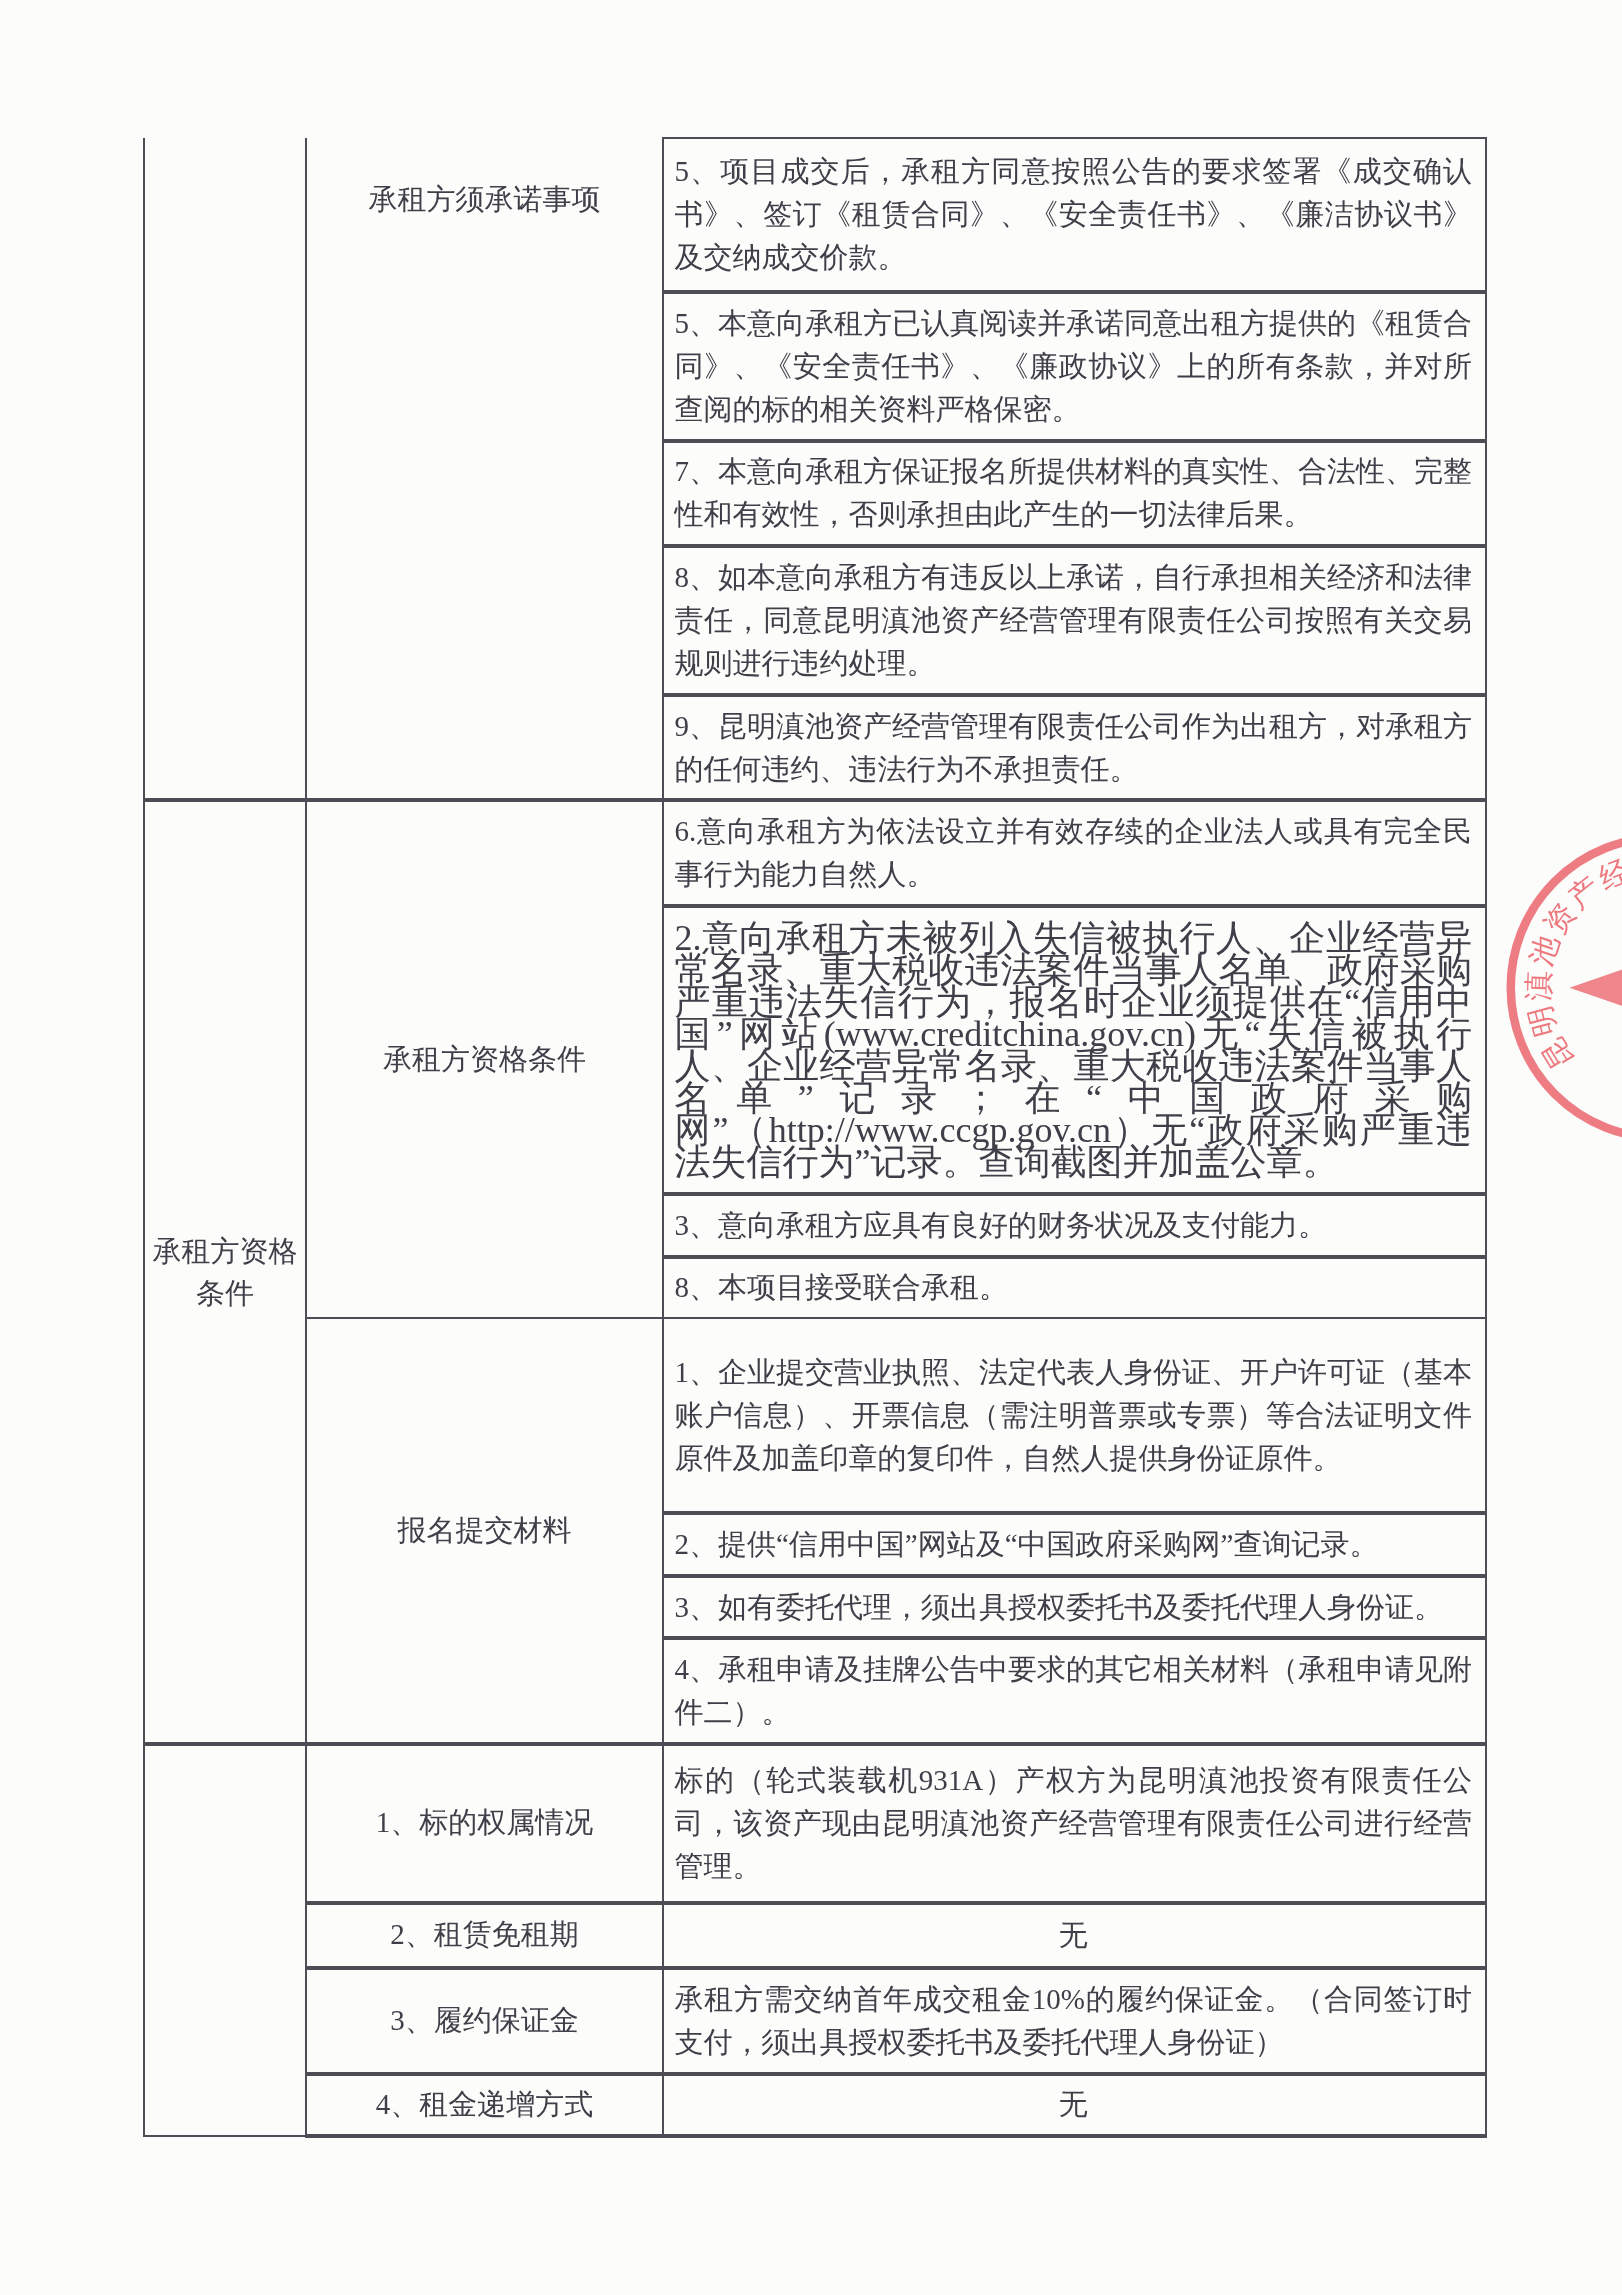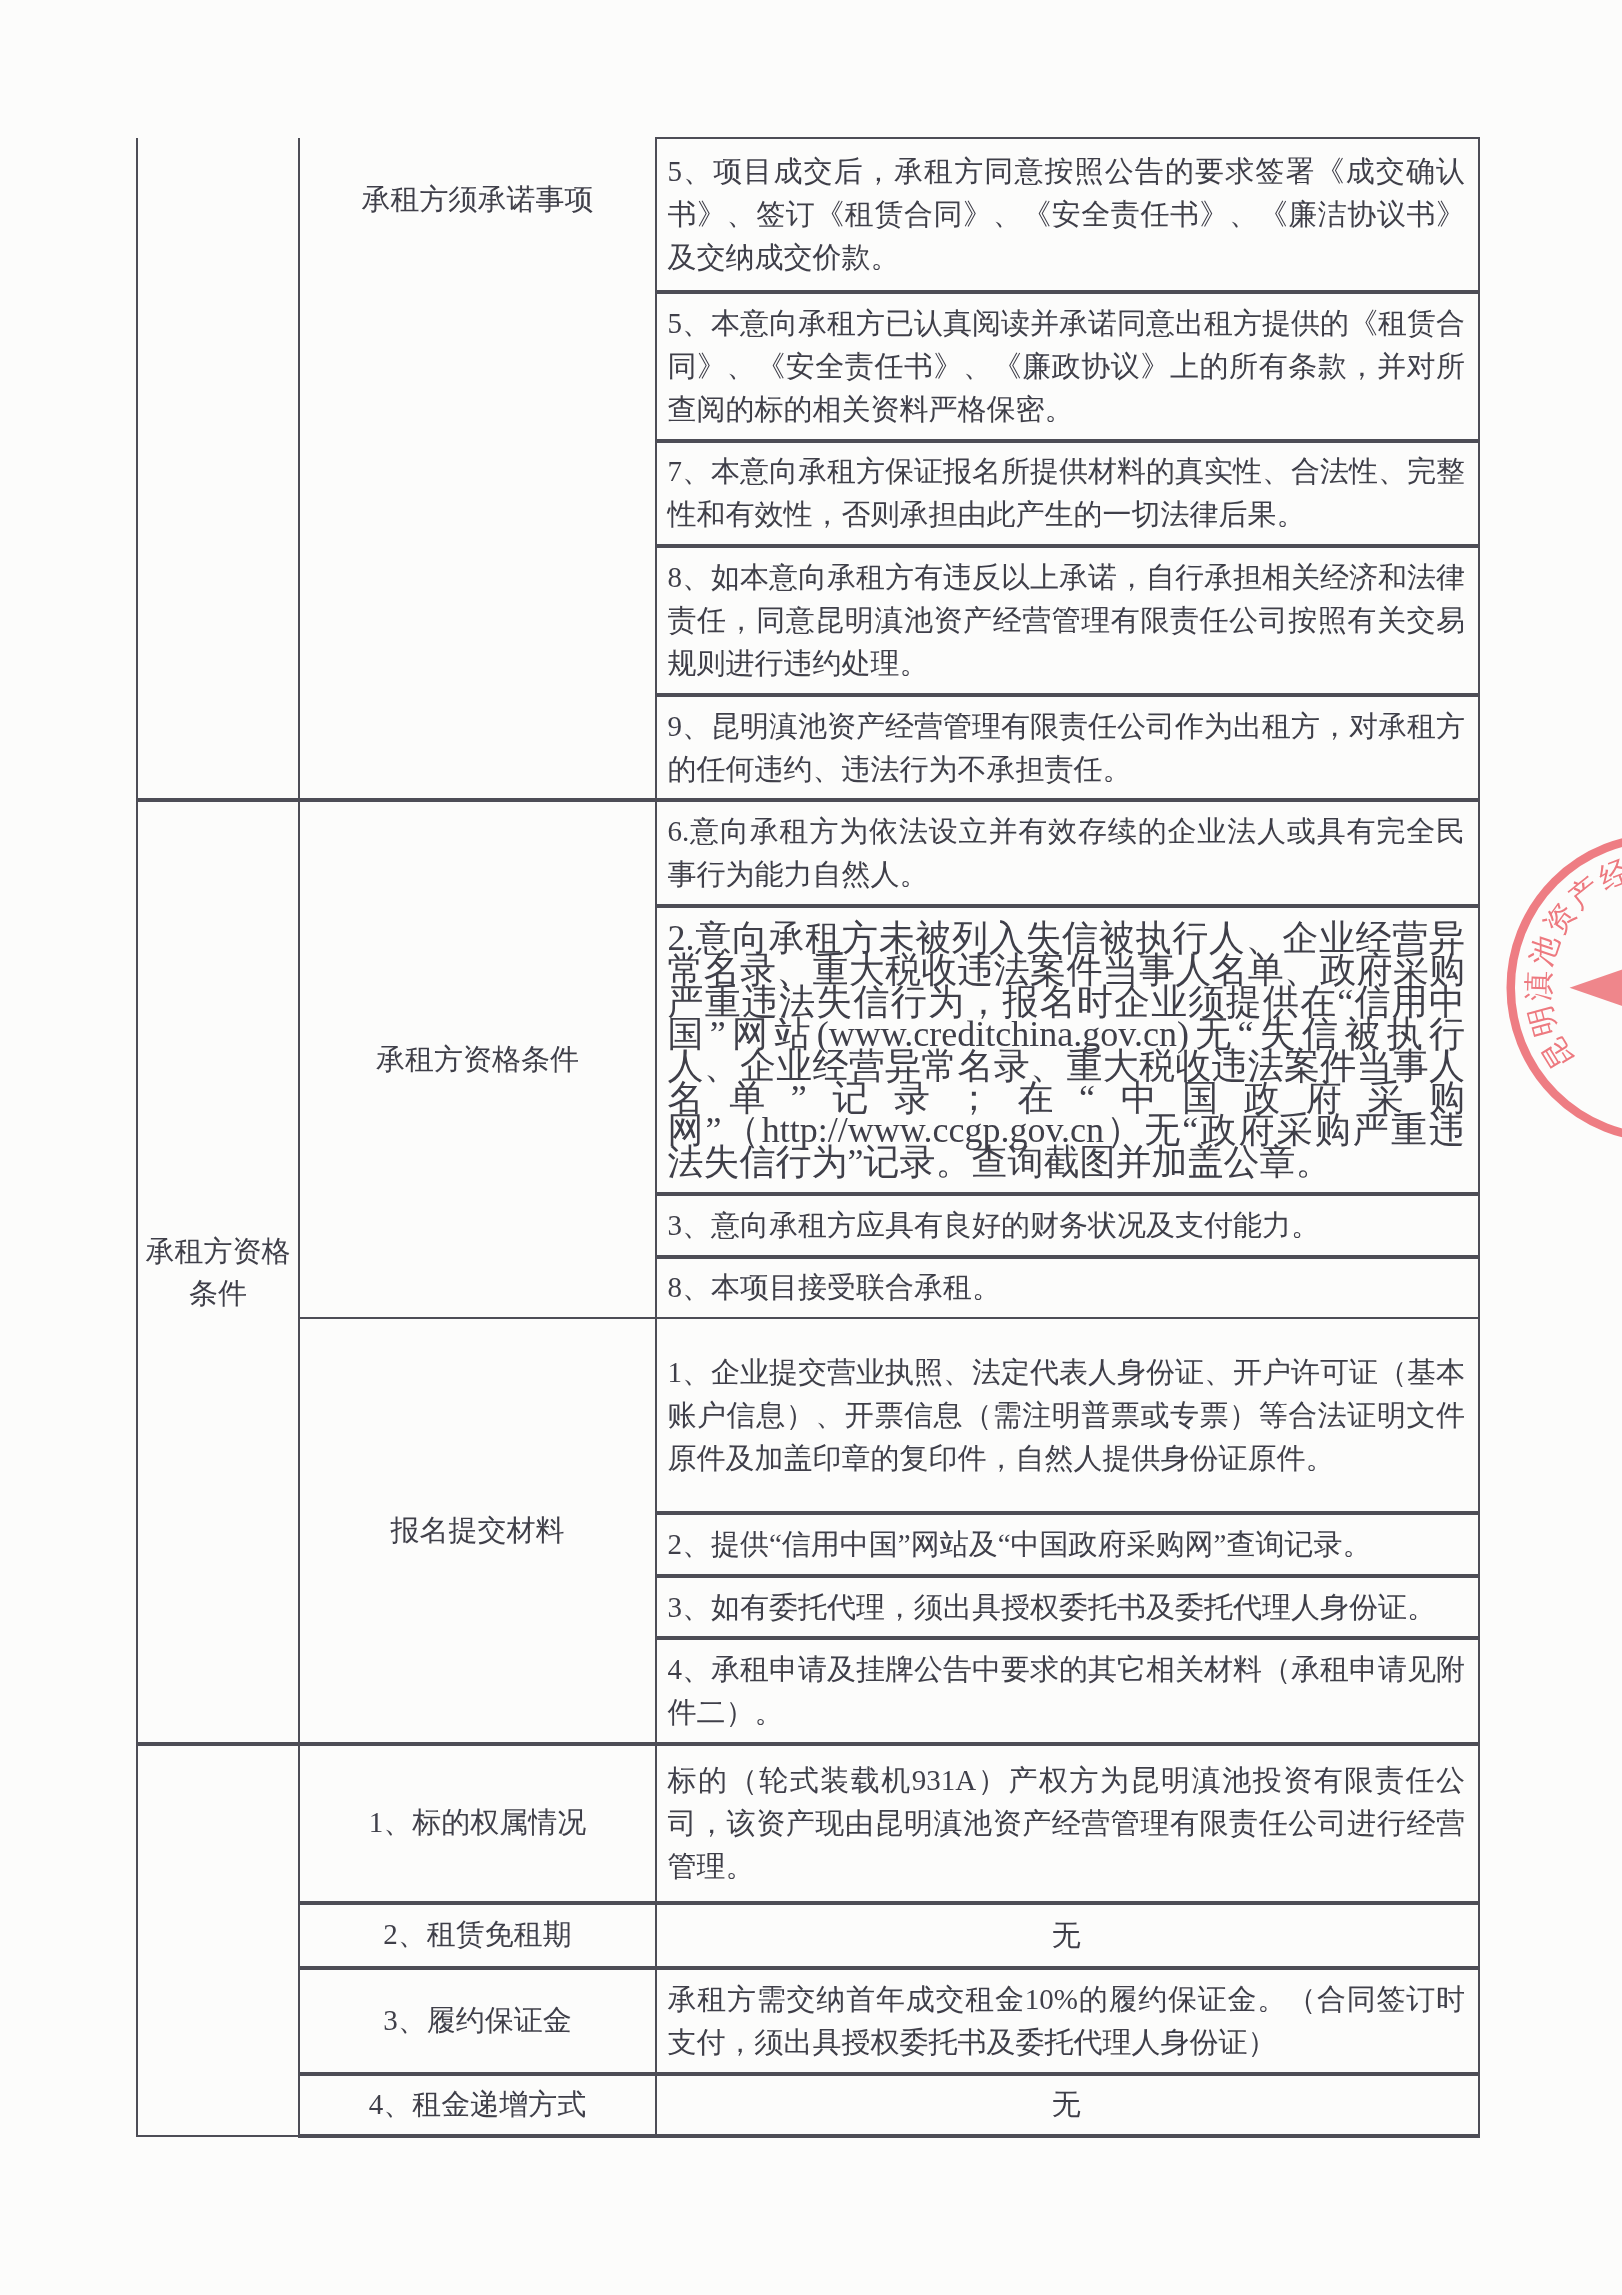--- a/index.html
+++ b/index.html
@@ -10,7 +10,7 @@
     color:#3f3f49;
   }
   table.doc{
-    position:absolute;left:136px;top:137px;width:1342px;
+    position:absolute;left:143px;top:137px;width:1342px;
     border-collapse:collapse;table-layout:fixed;
   }
   td{

